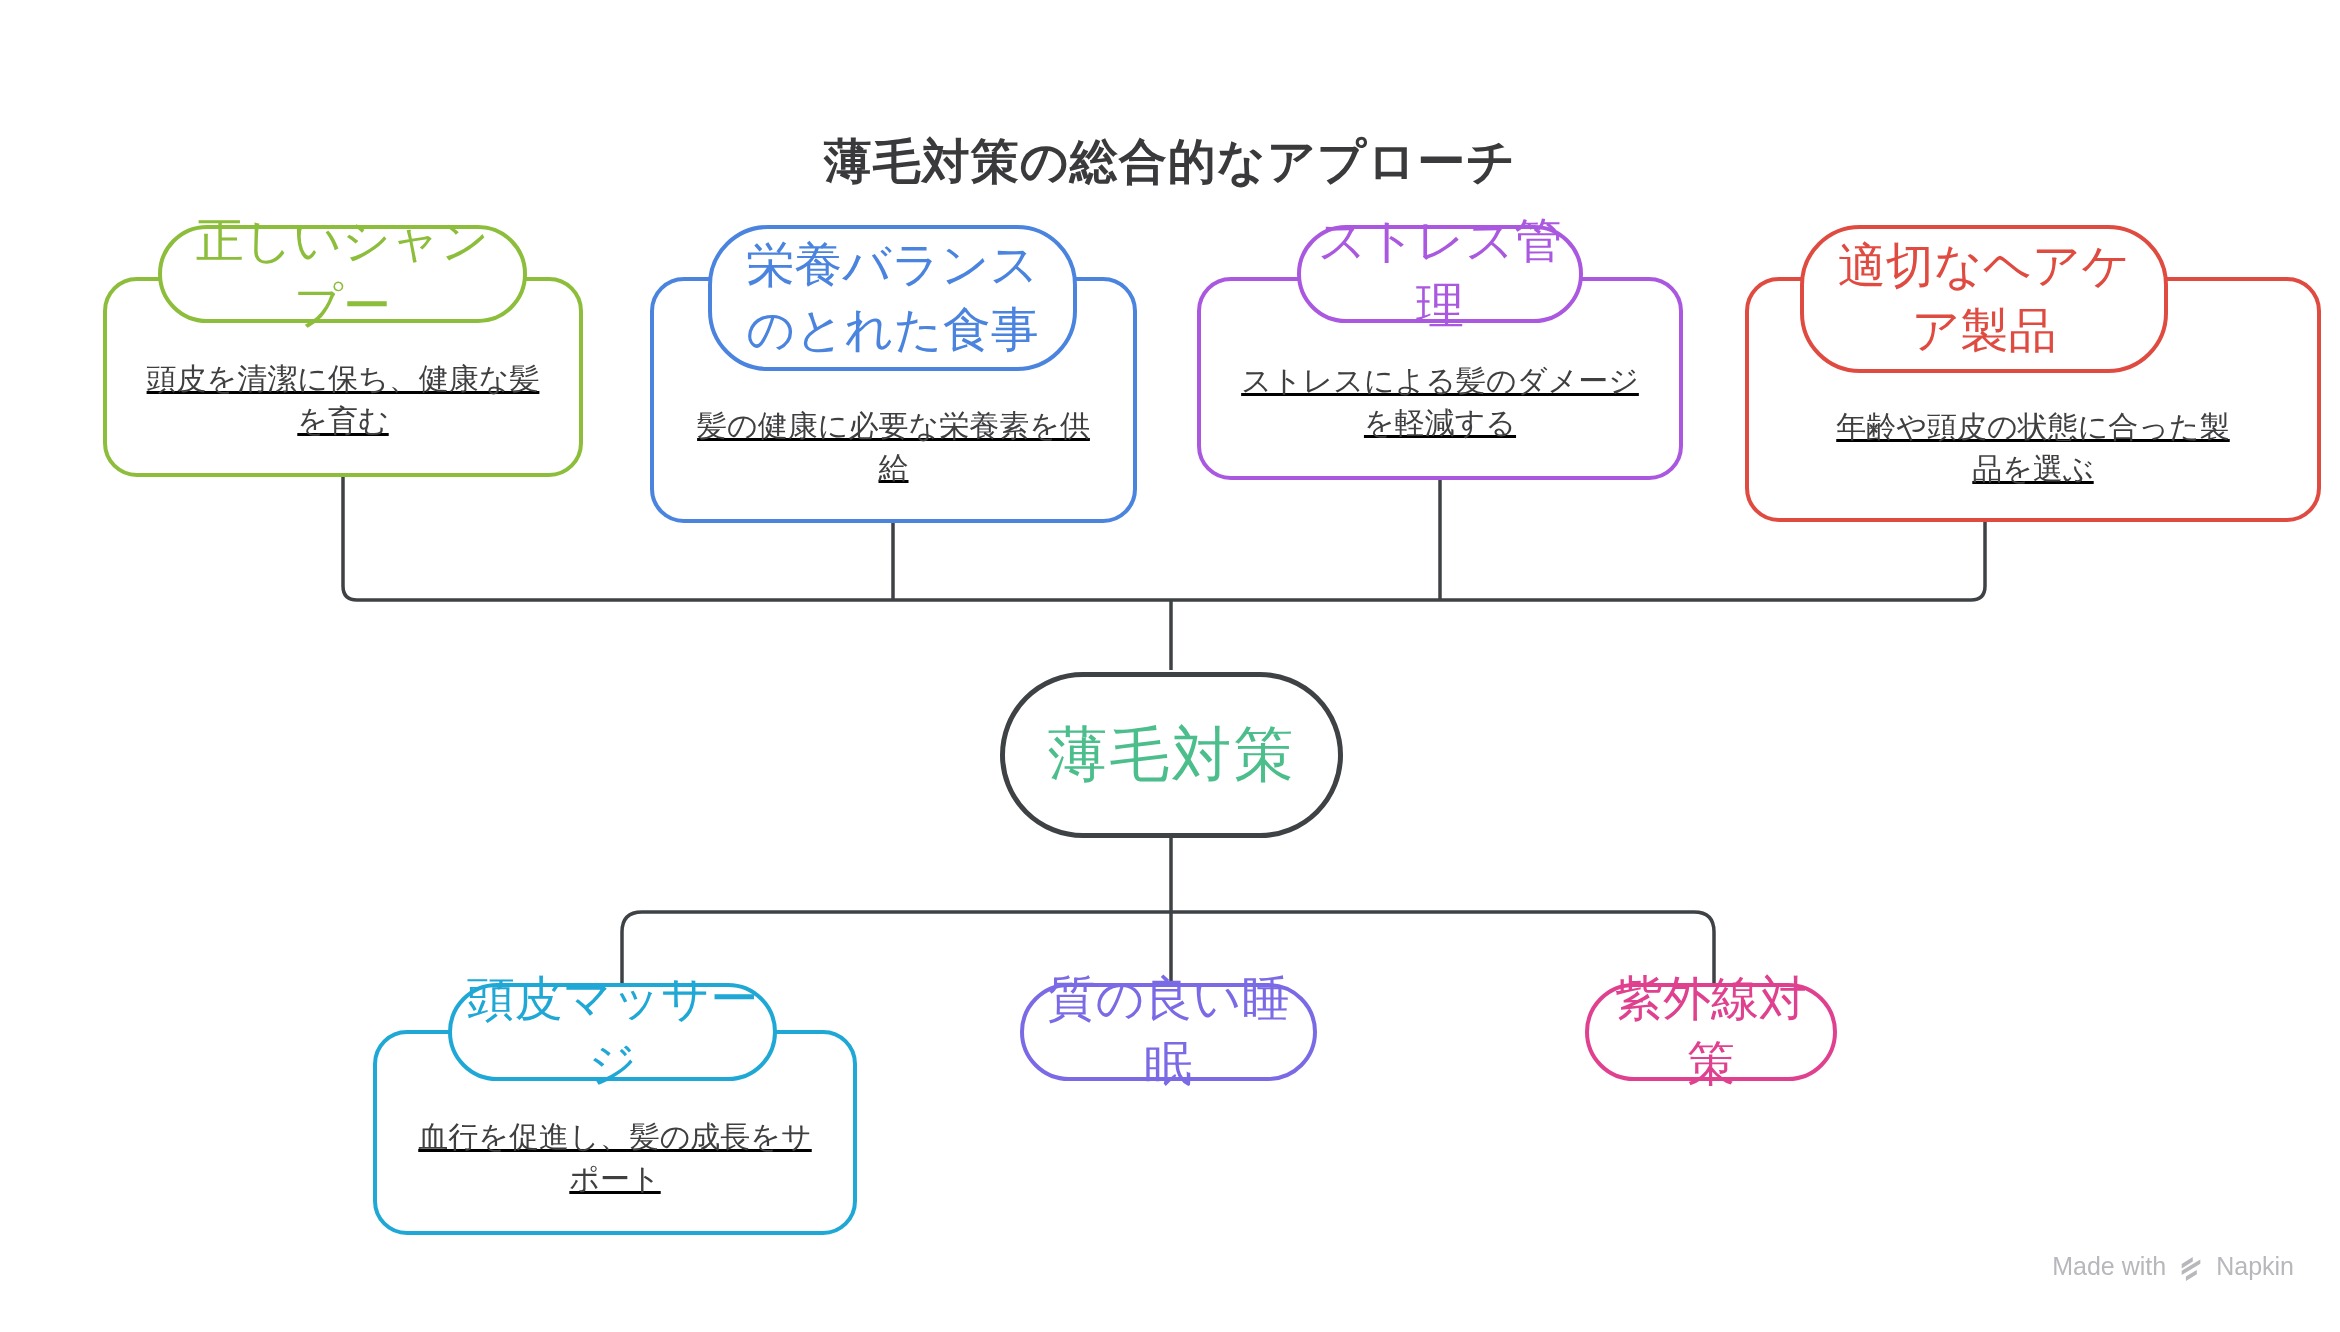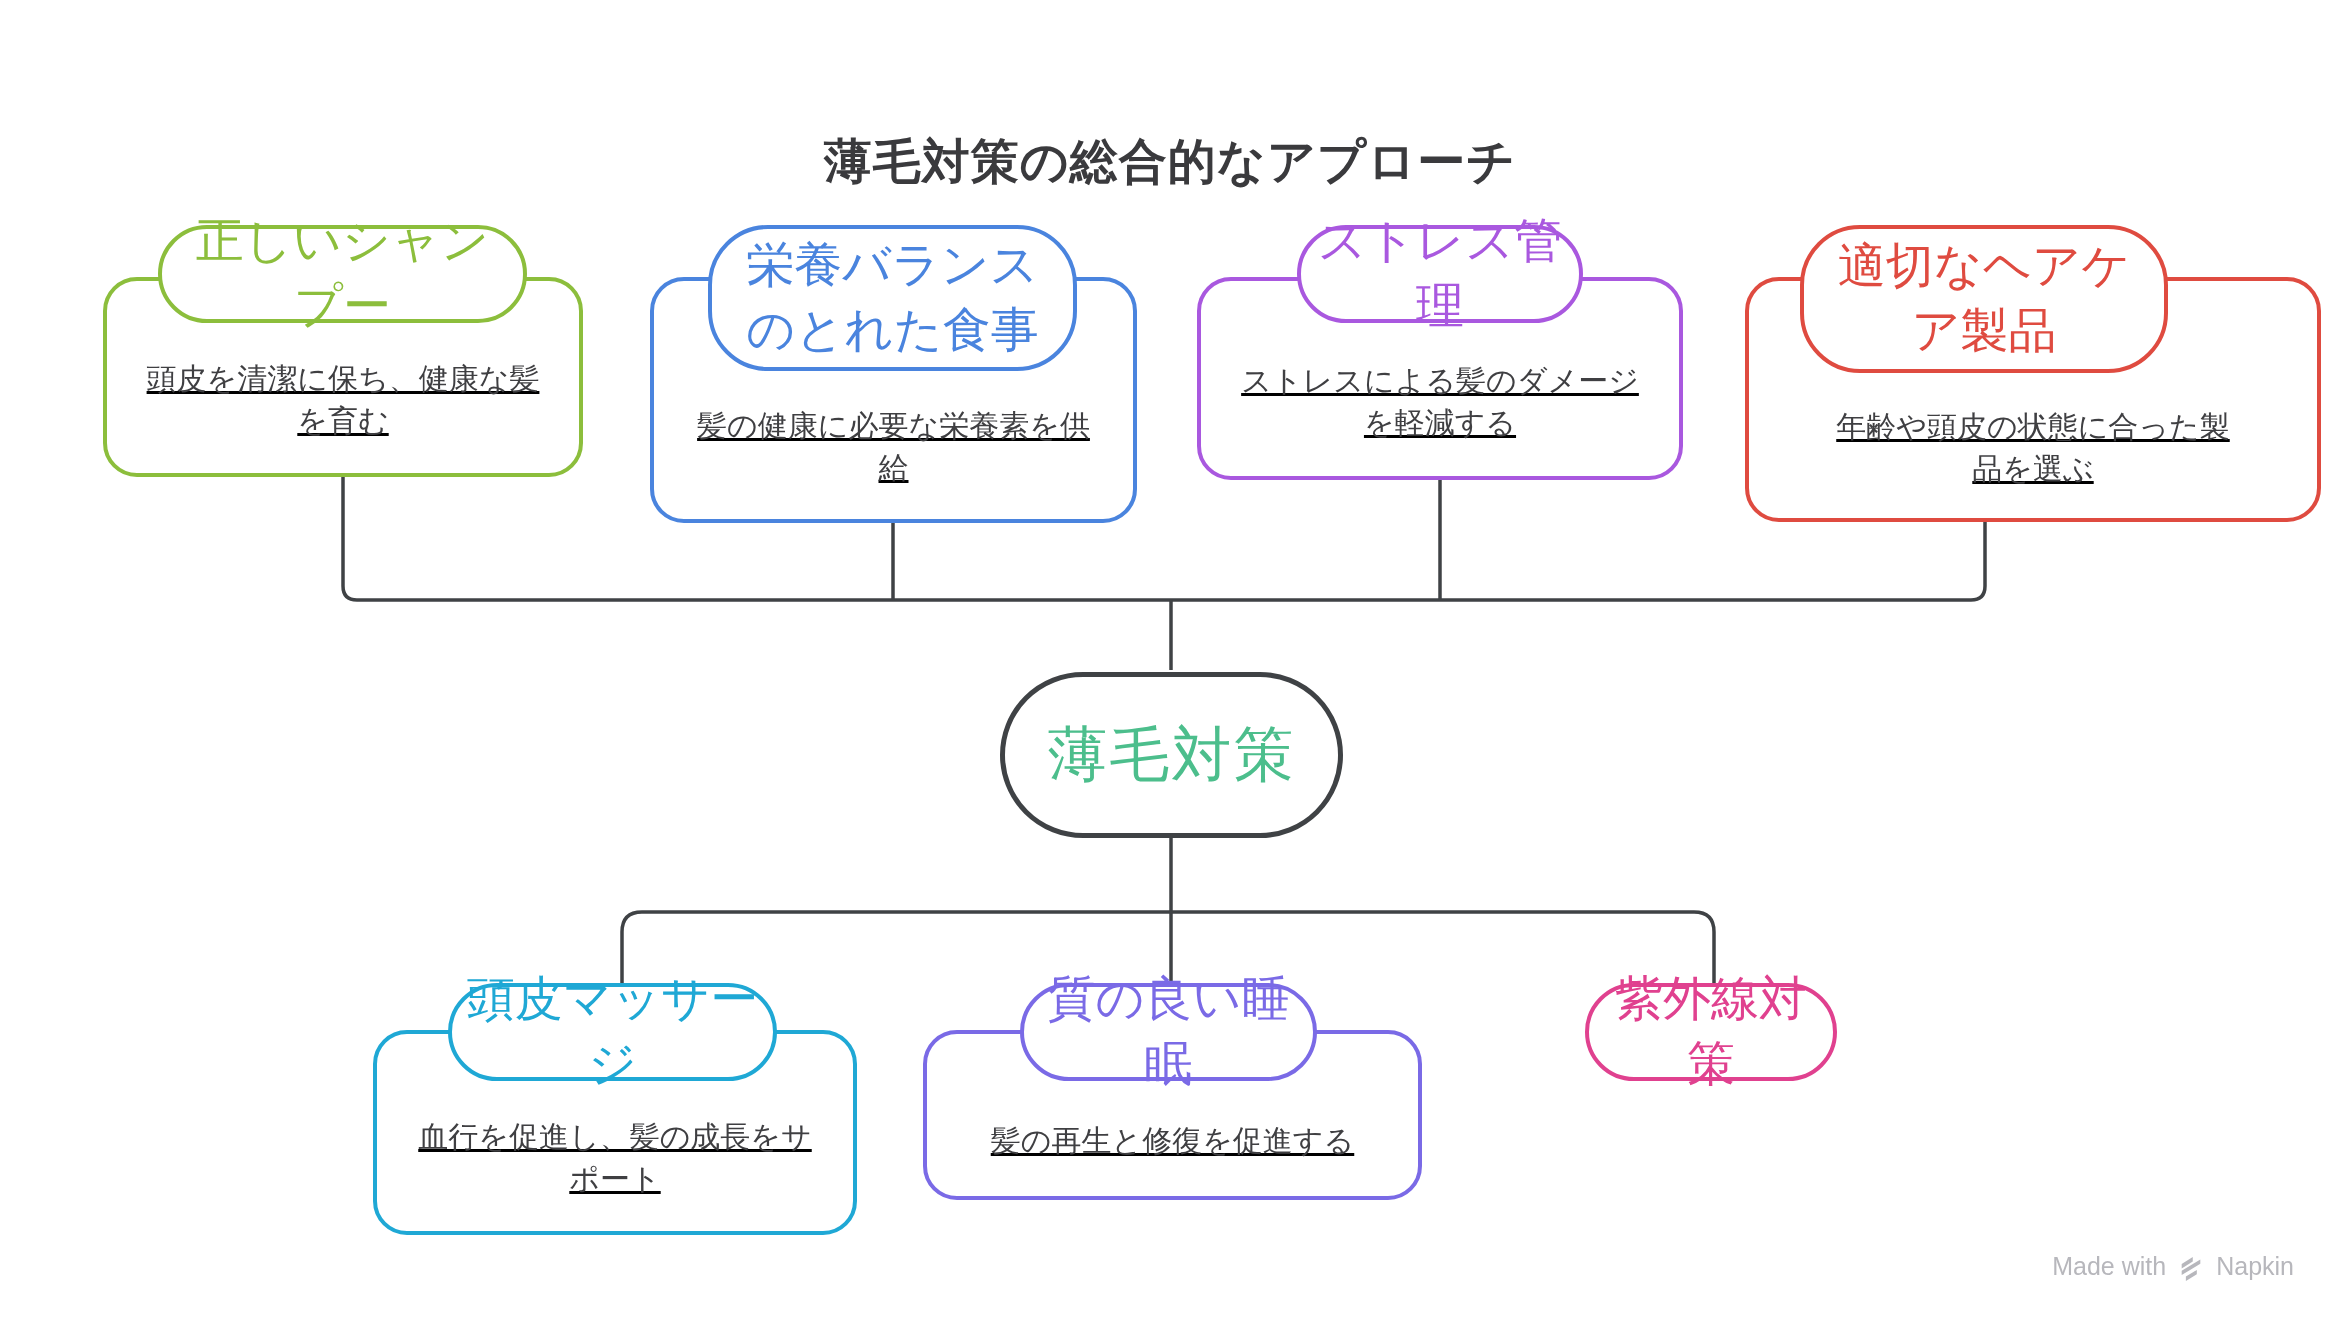--- a/index.html
+++ b/index.html
@@ -111,9 +111,6 @@
     <span>頭皮マッサージ</span>
   </div>
 
-  <div class="node-box box-6" style="border-color: rgb(122, 106, 230);">
-    <p class="node-body" style="color: rgb(63, 63, 66);">髪の再生と修復を促進する</p>
-  </div>
   <div class="node-pill pill-6" style="border-color: rgb(122, 106, 230); color: rgb(122, 106, 230);">
     <span>質の良い睡眠</span>
   </div>

